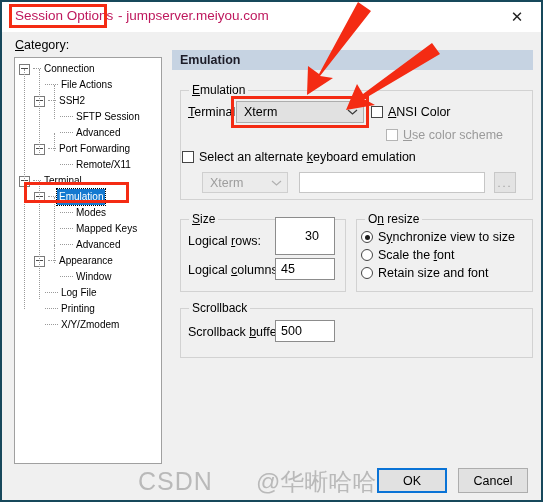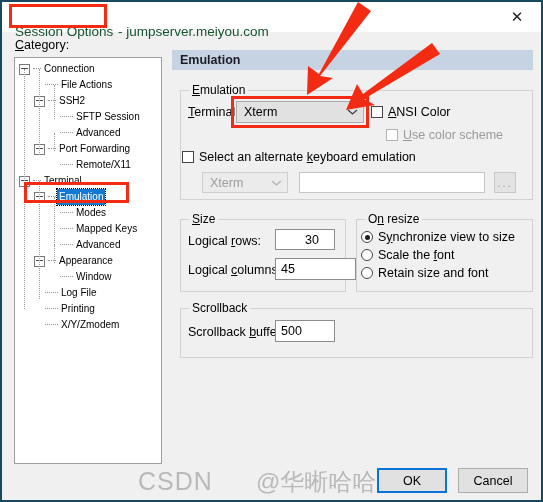--- a/index.html
+++ b/index.html
@@ -24,7 +24,7 @@
   }
   #title-text{
     position:absolute;left:12px;top:6px;
-    font-size:13.5px;color:#14532d;white-space:nowrap;margin-top:16px;
+    font-size:13.5px;color:#be185d;white-space:nowrap;
   }
   #title-app{padding:0 1px;}
   #close-btn{

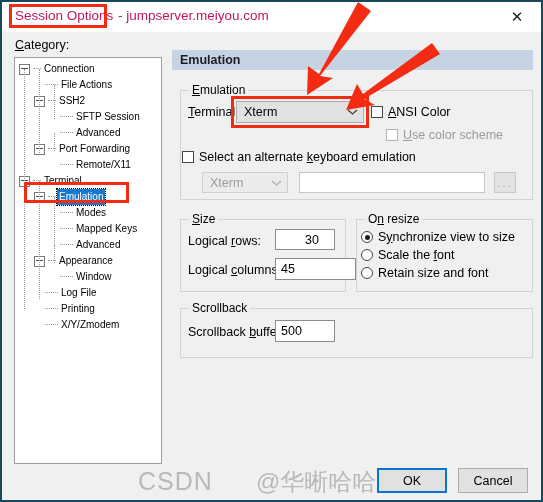--- a/index.html
+++ b/index.html
@@ -334,7 +334,7 @@
     <div class="glabel"><u>S</u>ize</div>
   </div>
   <div class="ftext" style="position:absolute;left:186px;top:232px;">Logical <u>r</u>ows:</div>
-  <div class="tbox" style="left:273px;top:227px;width:60px;height:21px;padding-left:29px;">
+  <div class="tbox" style="left:273px;top:215px;width:60px;height:38px;padding-left:29px;">
     <span>30</span>
   </div>
   <div class="ftext" style="position:absolute;left:186px;top:261px;">Logical <u>c</u>olumns:</div>

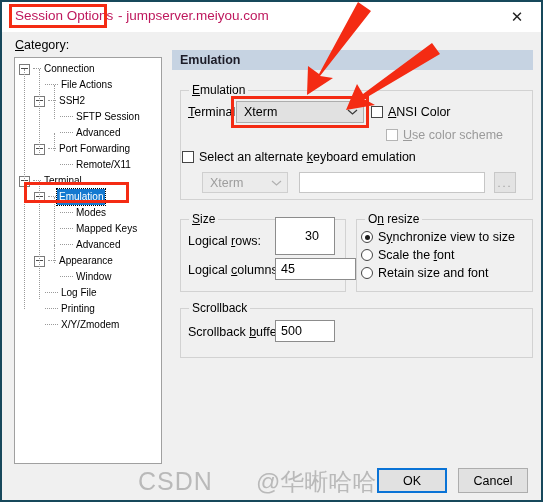--- a/index.html
+++ b/index.html
@@ -338,7 +338,7 @@
     <span>30</span>
   </div>
   <div class="ftext" style="position:absolute;left:186px;top:261px;">Logical <u>c</u>olumns:</div>
-  <div class="tbox" style="left:273px;top:256px;width:81px;height:22px;">
+  <div class="tbox" style="left:273px;top:256px;width:60px;height:22px;">
     <span>45</span>
   </div>
 

